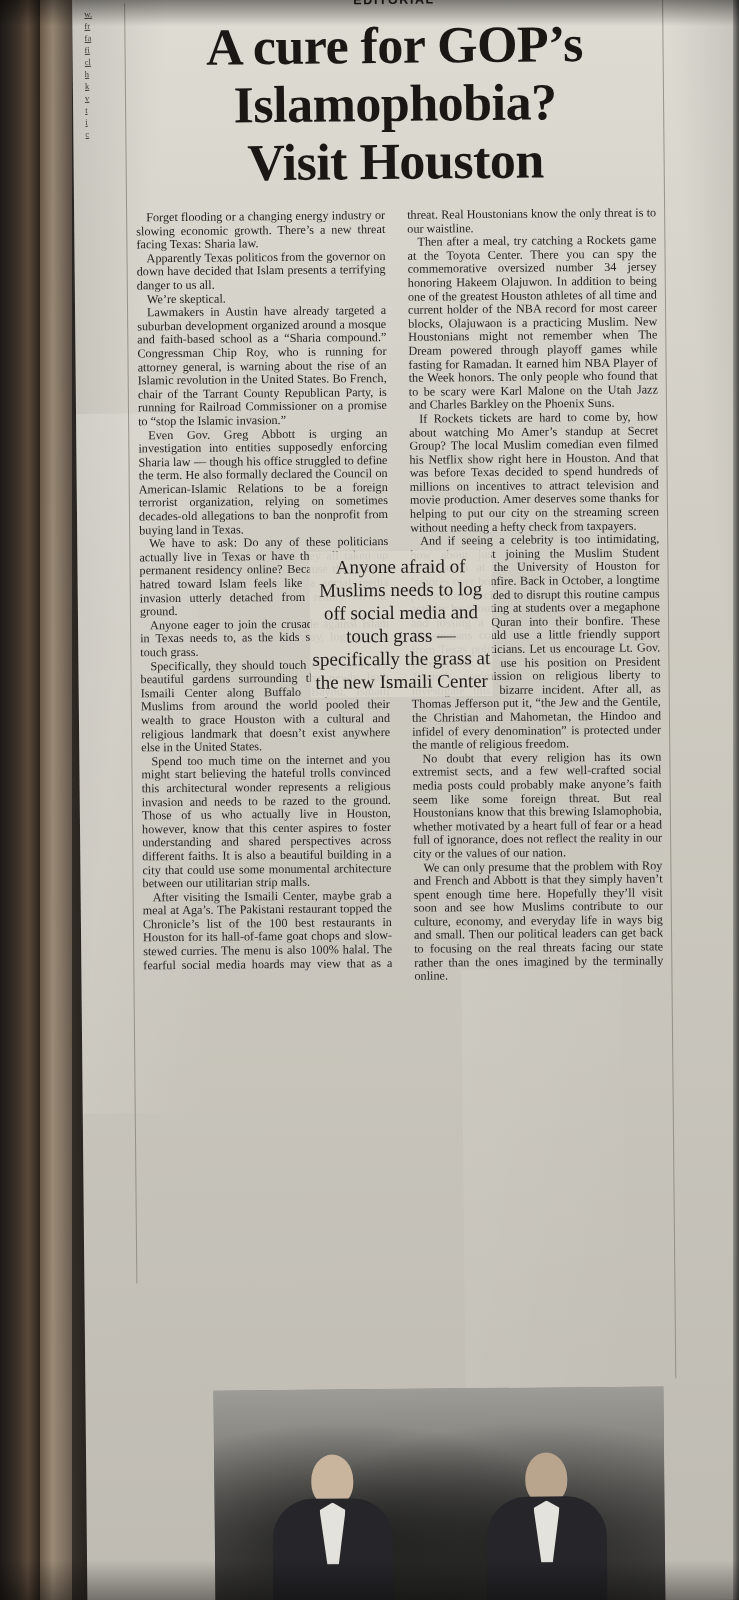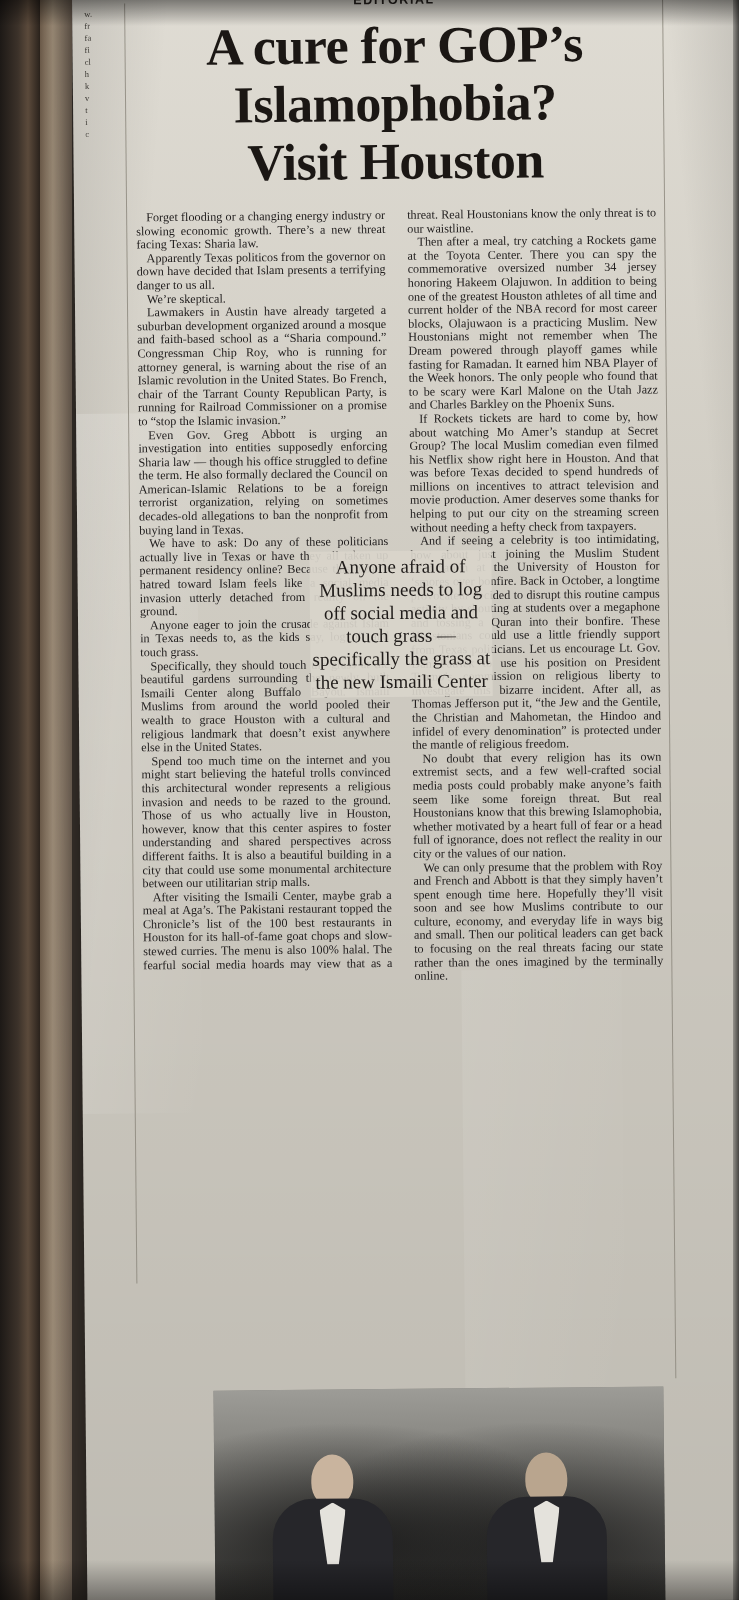--- a/index.html
+++ b/index.html
@@ -70,7 +70,7 @@
     height: 250px;
     letter-spacing: .1px;
   }
-  .cut-col div { white-space: nowrap; overflow: hidden; }
+  .cut-col div { white-space: nowrap; overflow: hidden; text-decoration: underline; }
 
   
   .vrule {

